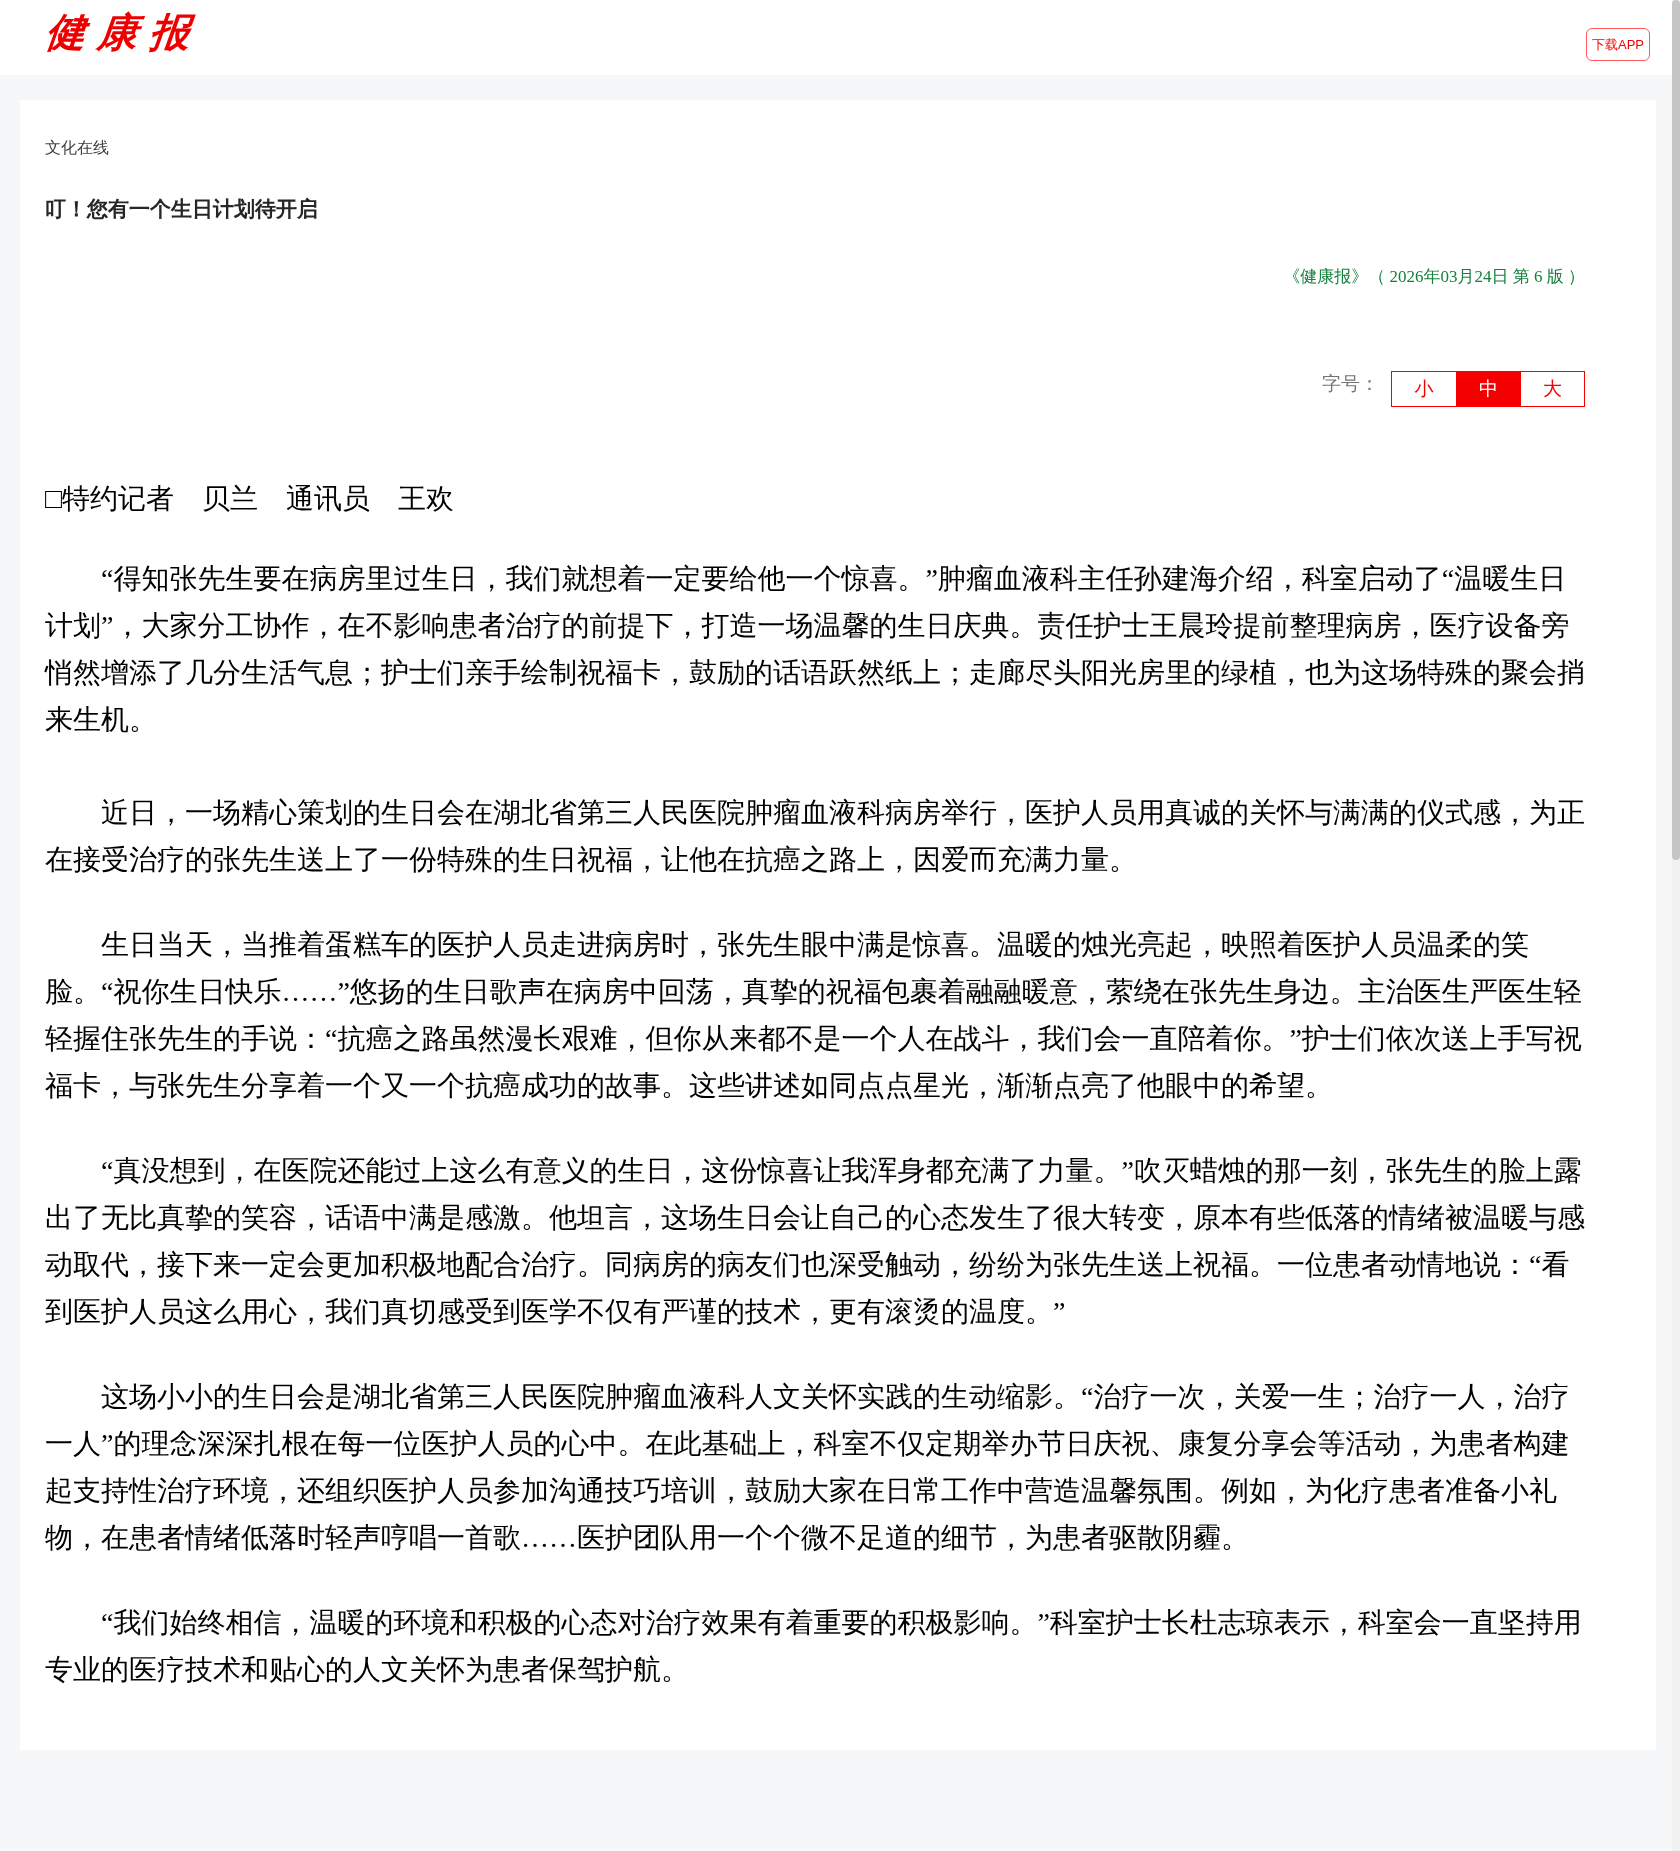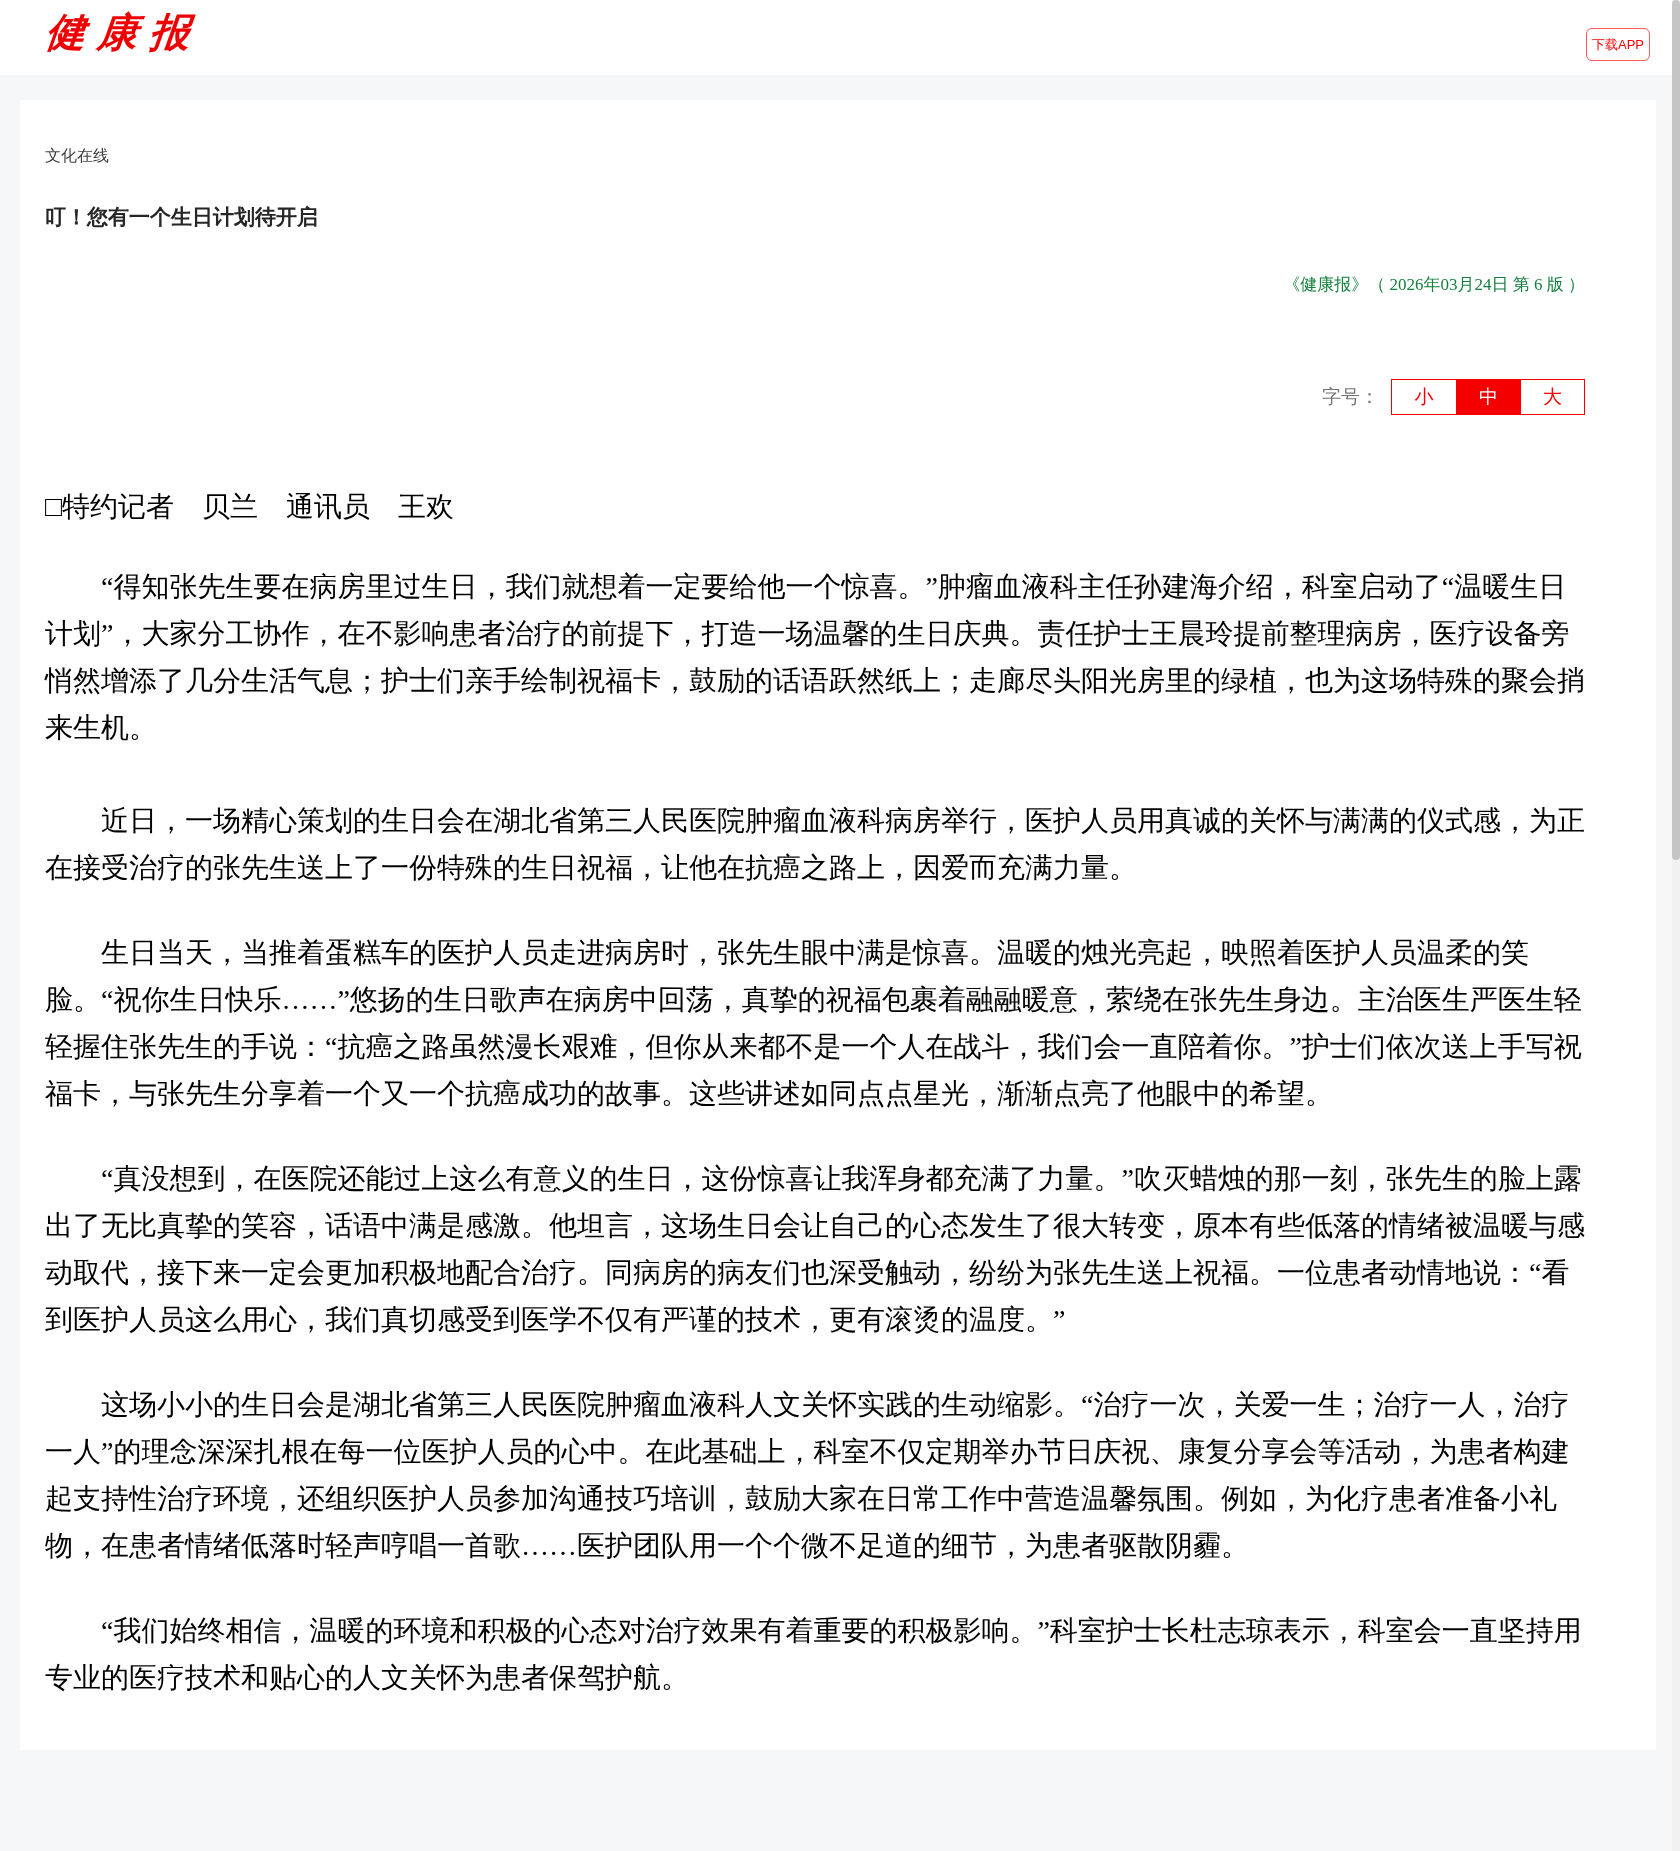--- a/index.html
+++ b/index.html
@@ -31,7 +31,7 @@
     background:#ffffff;width:1636px;height:1650px;
     box-sizing:border-box;padding:38px 0 0 25px;overflow:hidden;
   }
-  .article-inner{width:1540px;margin-top:8px;}
+  .article-inner{width:1540px;}
   .category{font-size:16px;color:#404040;line-height:20px;}
   .title{
     font-size:21px;font-weight:bold;color:#262626;

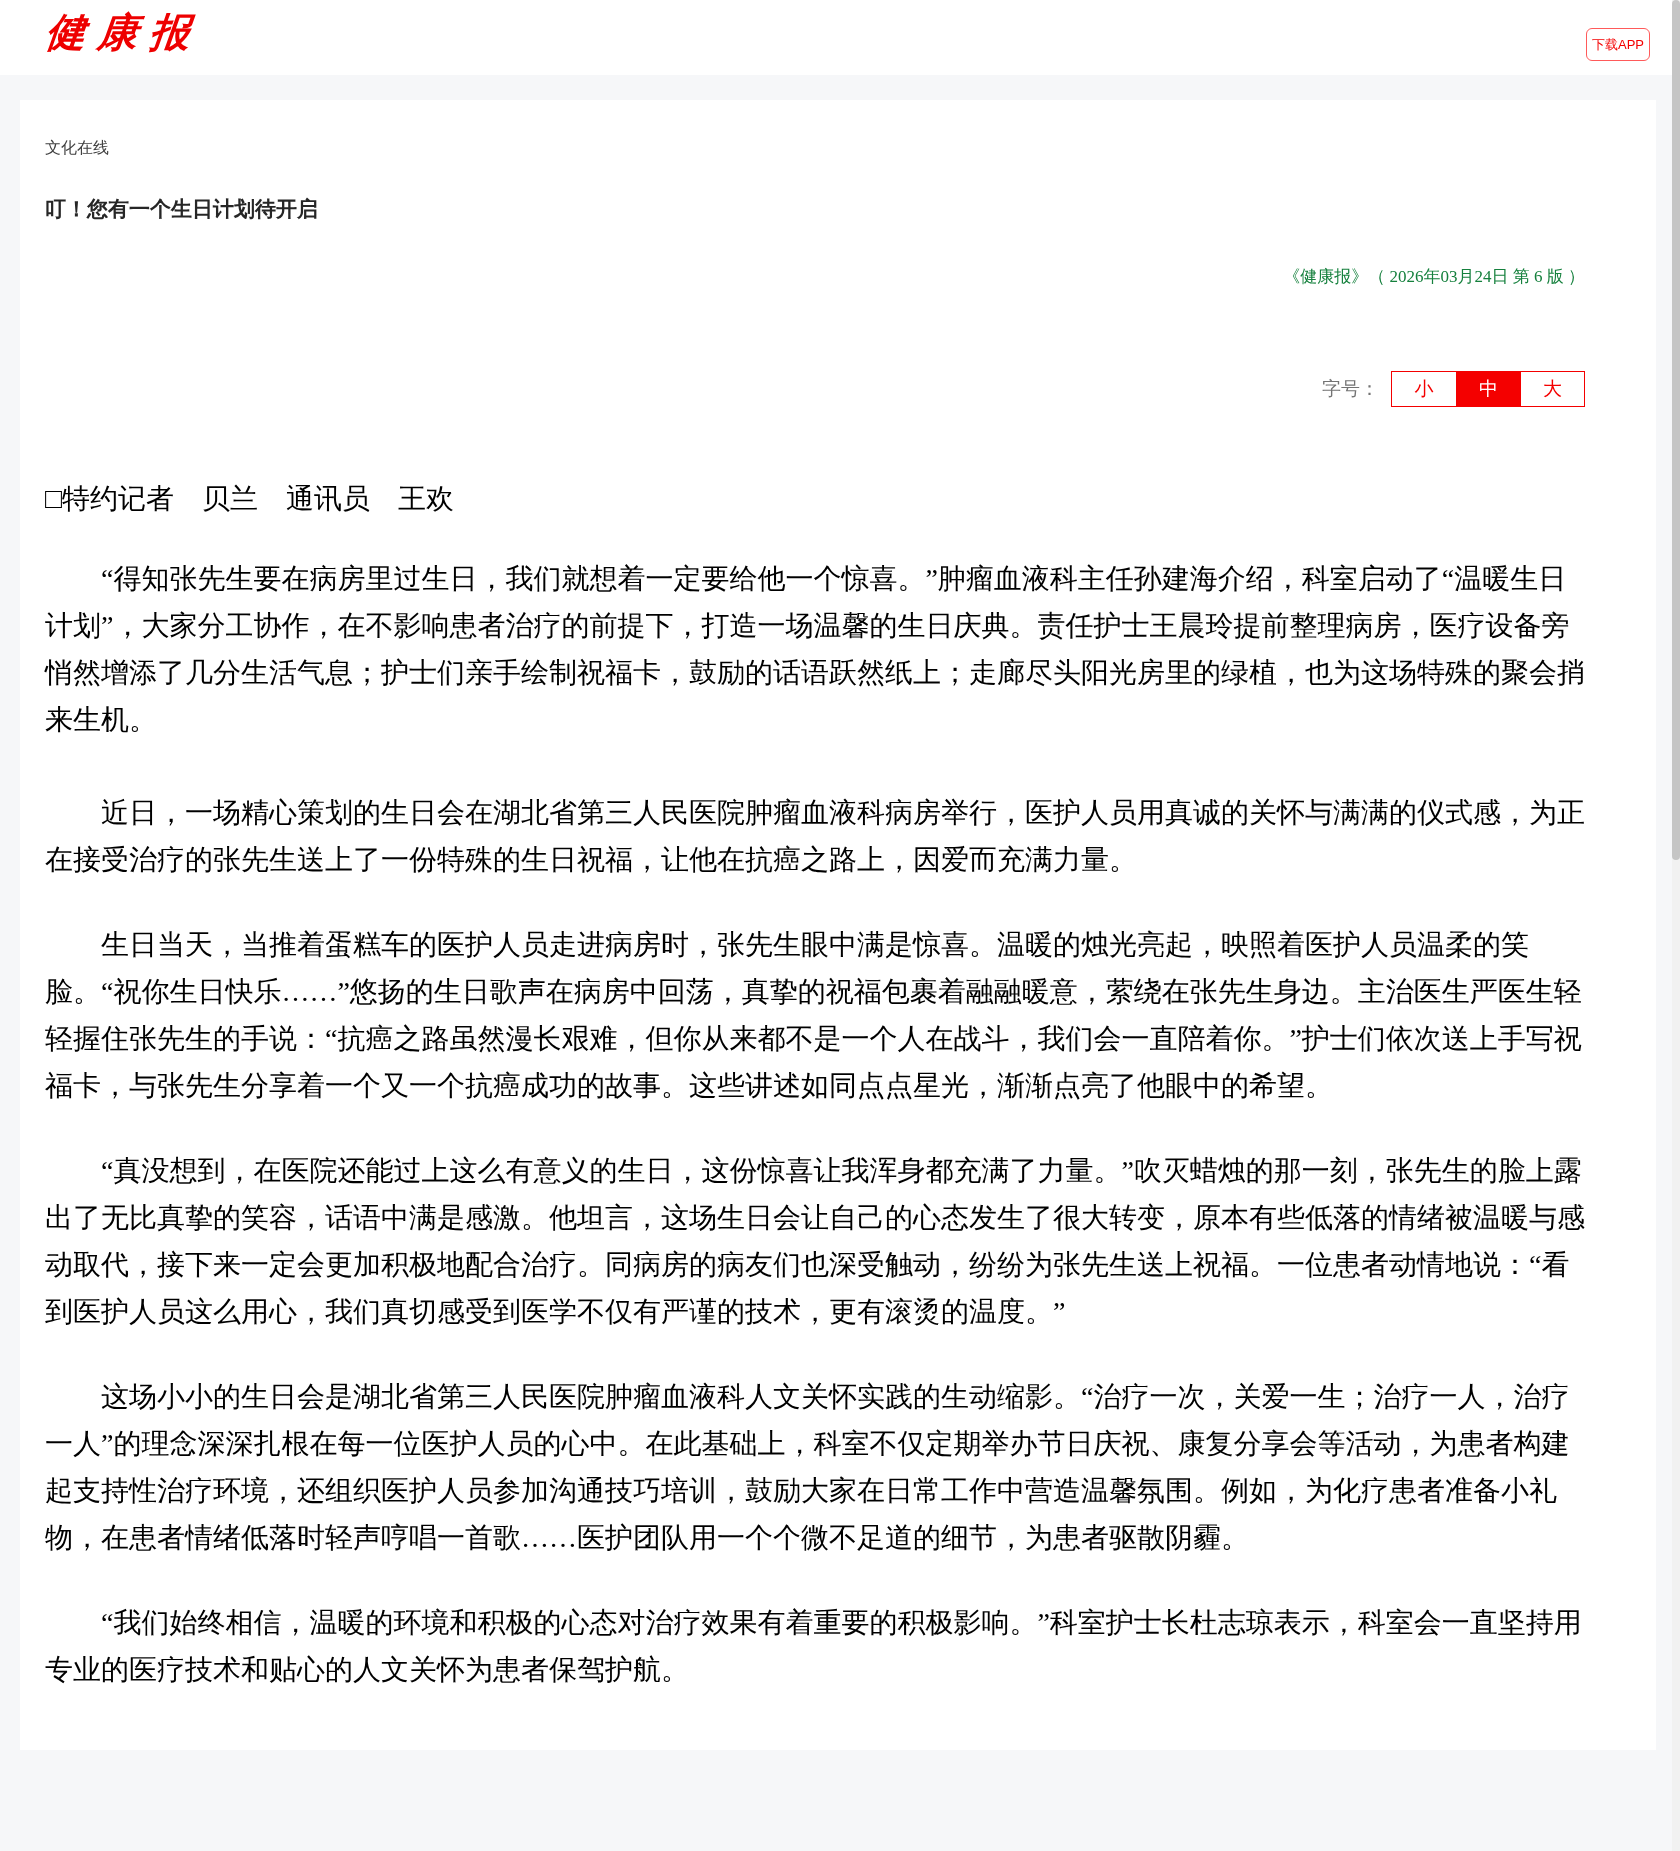--- a/index.html
+++ b/index.html
@@ -43,7 +43,7 @@
     font-size:17px;color:#15803d;line-height:21px;
   }
   .fontsize-row{
-    margin-top:84px;display:flex;justify-content:flex-end;align-items:center;
+    margin-top:84px;display:flex;justify-content:flex-end;
   }
   .fs-label{font-size:19px;color:#737373;margin-right:12px;}
   .fs-group{display:flex;border:1px solid #f40000;background:#fff;}

